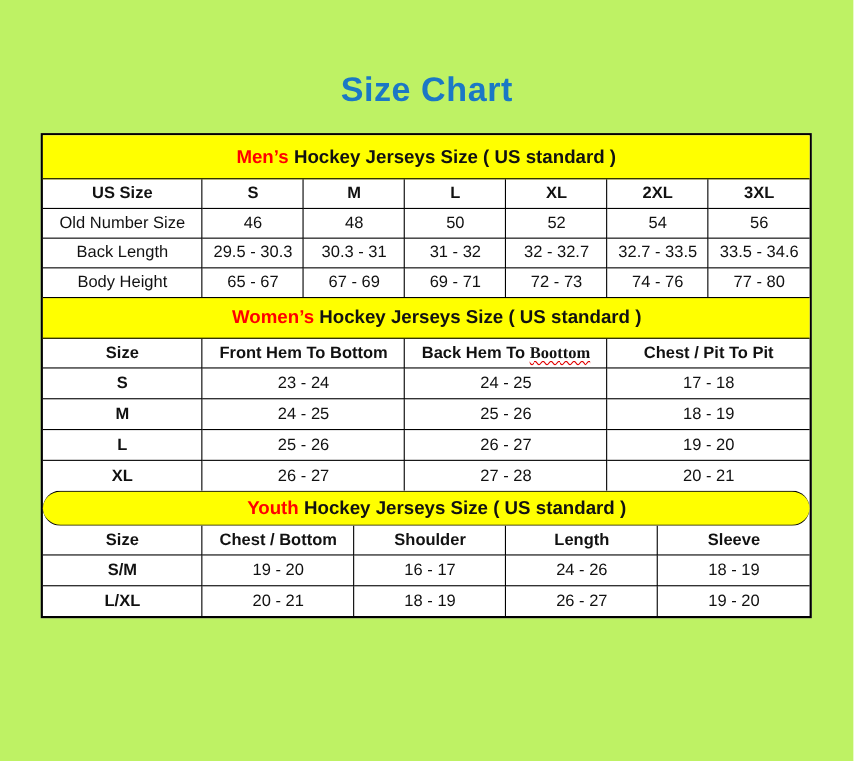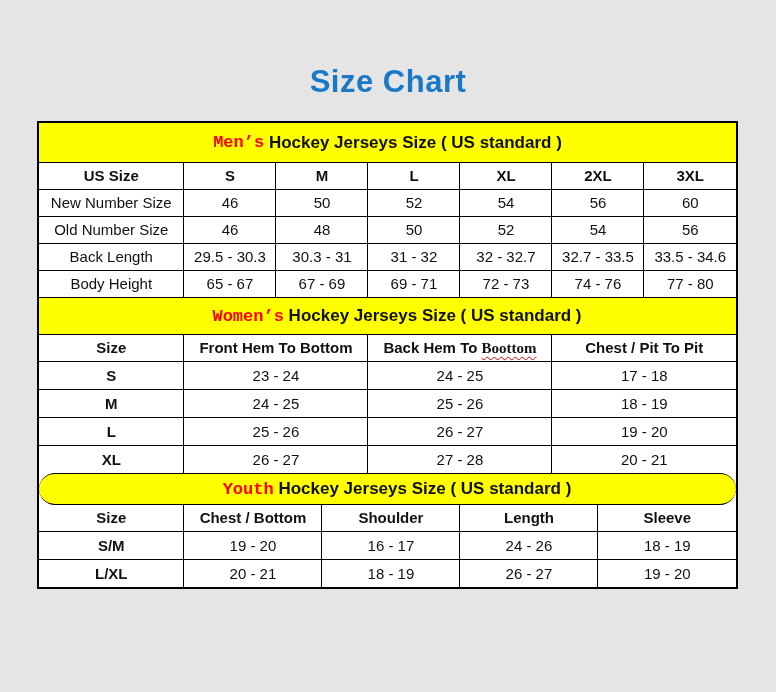--- a/index.html
+++ b/index.html
@@ -15,7 +15,7 @@
   .page{
     position:relative;
     width:776px;height:692px;
-    background:#e5e5e5;
+    background:#bef264;
     font-family:"Liberation Sans",sans-serif;
     color:var(--ink);
     overflow:hidden;

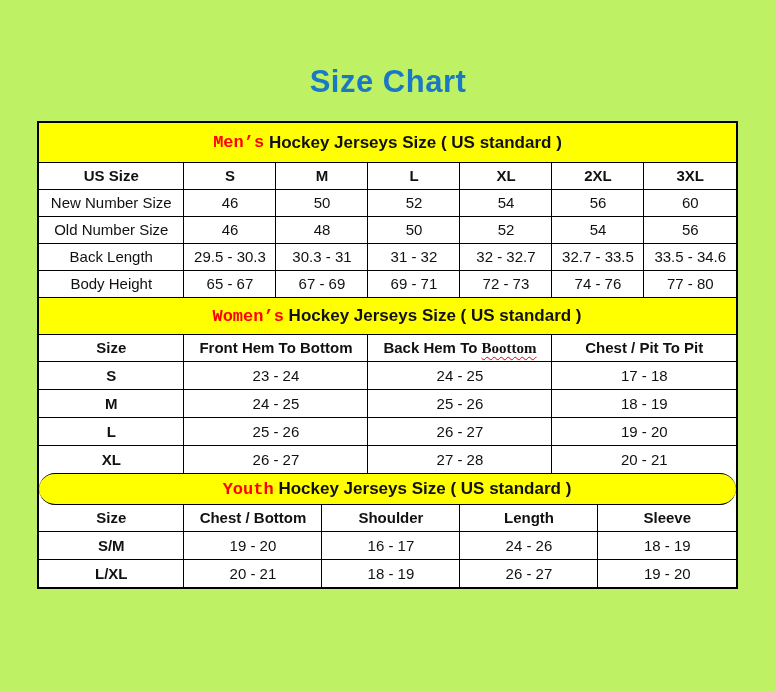--- a/index.html
+++ b/index.html
@@ -43,7 +43,7 @@
   .tbl:not(:first-child) .banner{border-top:1.5px solid var(--line);padding-left:19px;}
   .tbl-1 .banner{height:38px;}
   .tbl-2 .banner{height:32px;border-radius:16px;}
-  .banner .hl{color:var(--red);font-family:Liberation Mono, monospace;}
+  .banner .hl{color:var(--red);}
   table{
     width:100%;
     border-collapse:collapse;

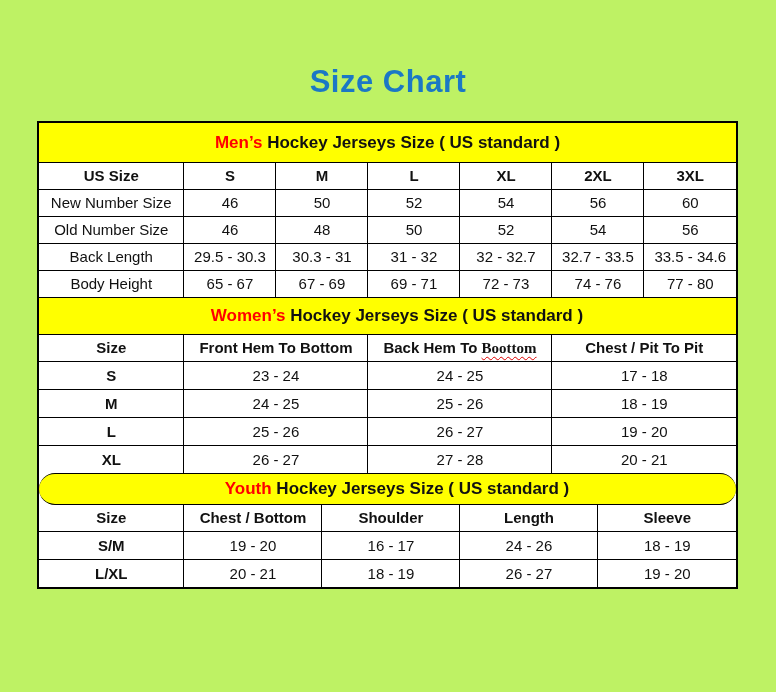--- a/index.html
+++ b/index.html
@@ -103,15 +103,6 @@
           </thead>
           <tbody>
             <tr>
-              <td>New Number Size</td>
-              <td>46</td>
-              <td>50</td>
-              <td>52</td>
-              <td>54</td>
-              <td>56</td>
-              <td>60</td>
-            </tr>
-            <tr>
               <td>Old Number Size</td>
               <td>46</td>
               <td>48</td>

